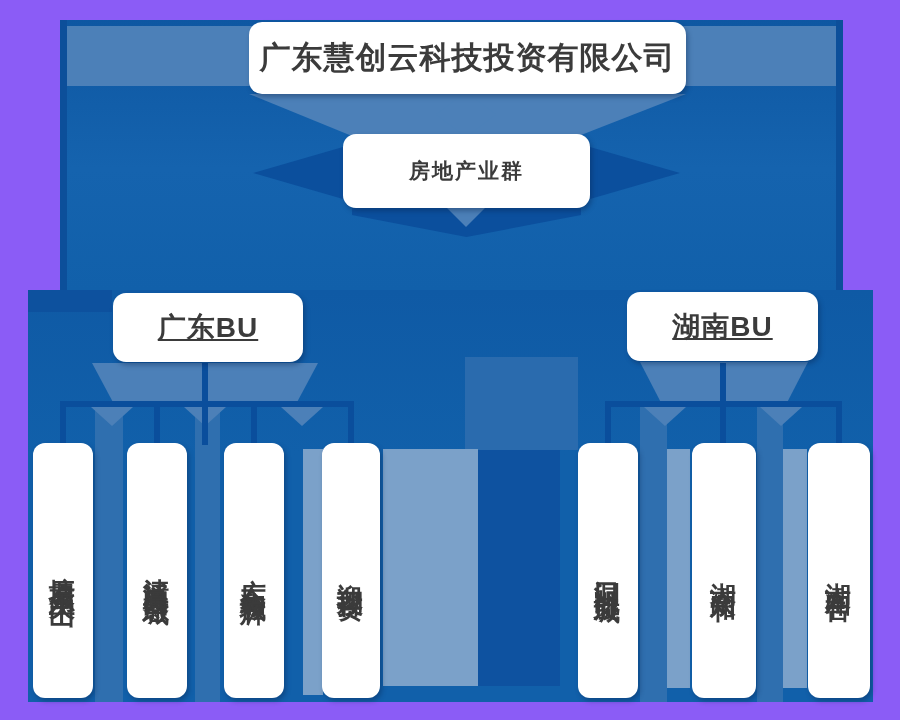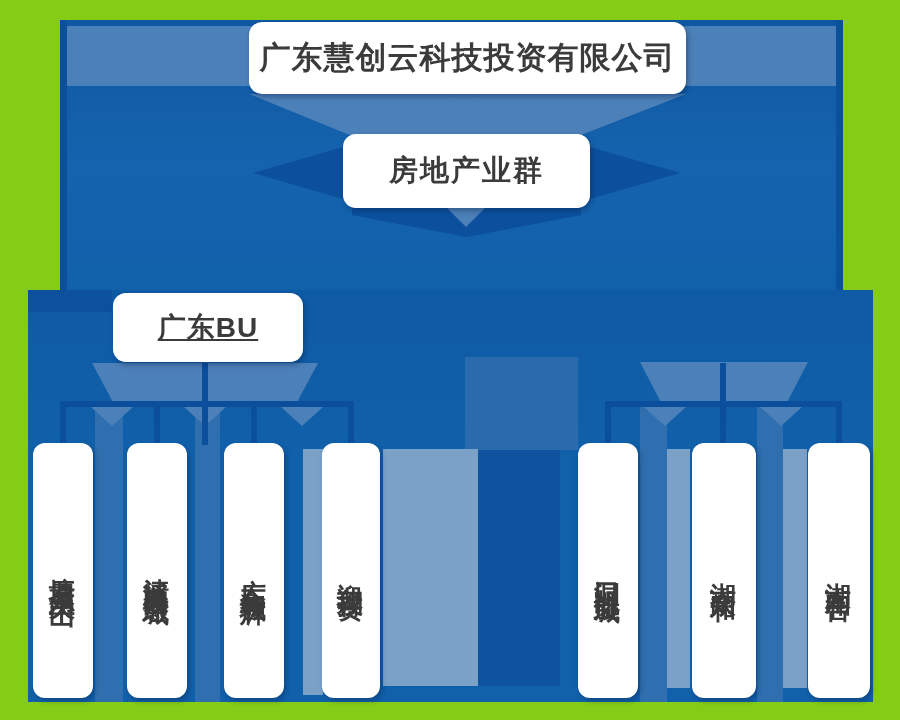--- a/index.html
+++ b/index.html
@@ -4,7 +4,7 @@
 <style>
   html,body{margin:0;padding:0;background:#ffffff;}
   .stage{
-    position:relative;width:900px;height:720px;background:#84cc16;overflow:hidden;
+    position:relative;width:900px;height:720px;background:#8b5cf6;overflow:hidden;
     font-family:"Liberation Sans","DejaVu Sans",sans-serif;
   }
   .abs{position:absolute;}

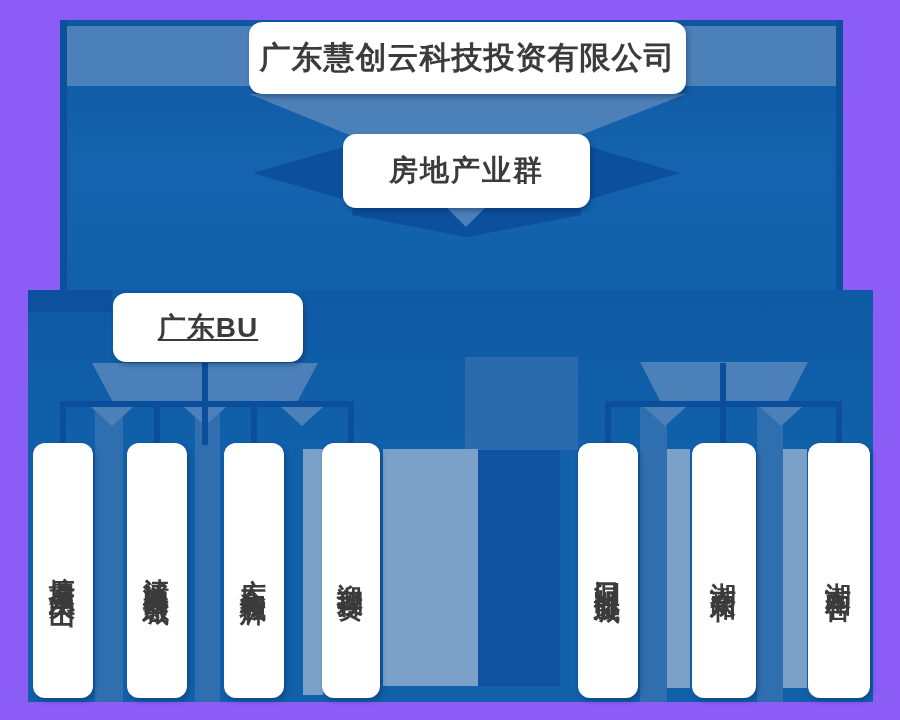--- a/index.html
+++ b/index.html
@@ -19,7 +19,7 @@
     writing-mode:vertical-rl;text-orientation:upright;letter-spacing:0.16em;
   }
   .root-label{font-size:31px;letter-spacing:1px;}
-  .group-label{font-size:29px;letter-spacing:2px;}
+  .group-label{font-size:21px;letter-spacing:2px;}
   .bu-label{font-size:28px;letter-spacing:1px;text-decoration:underline;}
 </style>
 </head>

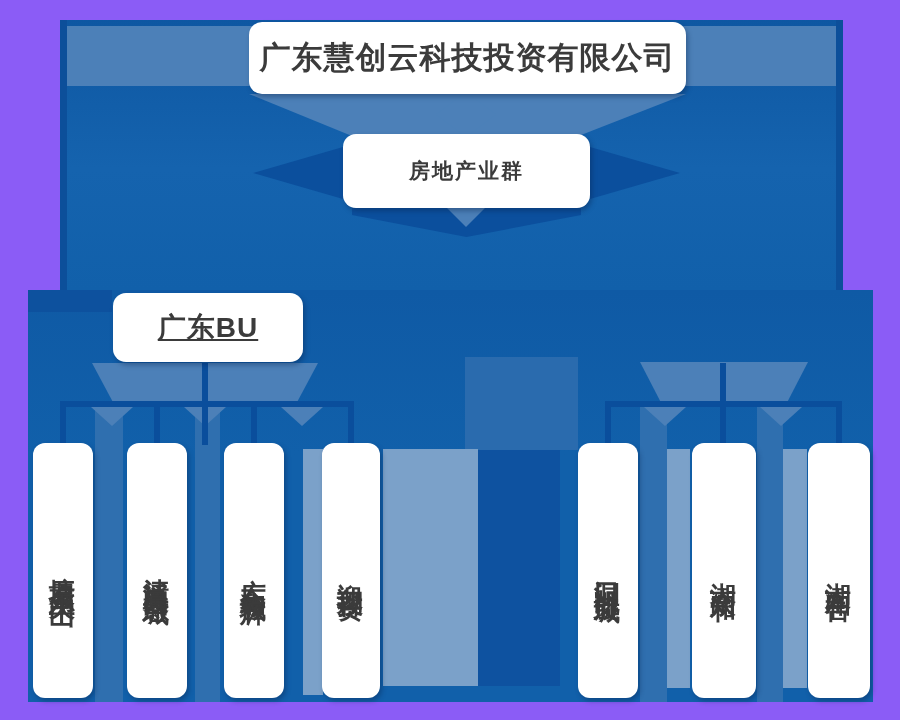--- a/index.html
+++ b/index.html
@@ -87,6 +87,9 @@
     <span>广东BU</span>
   </div>
 
+  <div class="node bu-label" style="left:627px;top:292px;width:191px;height:69px;">
+    <span>湖南BU</span>
+  </div>
 
   <div class="node vnode" style="left:33px;top:443px;width:60px;height:255px;">
     <span>塘厦高尔夫半山</span>

